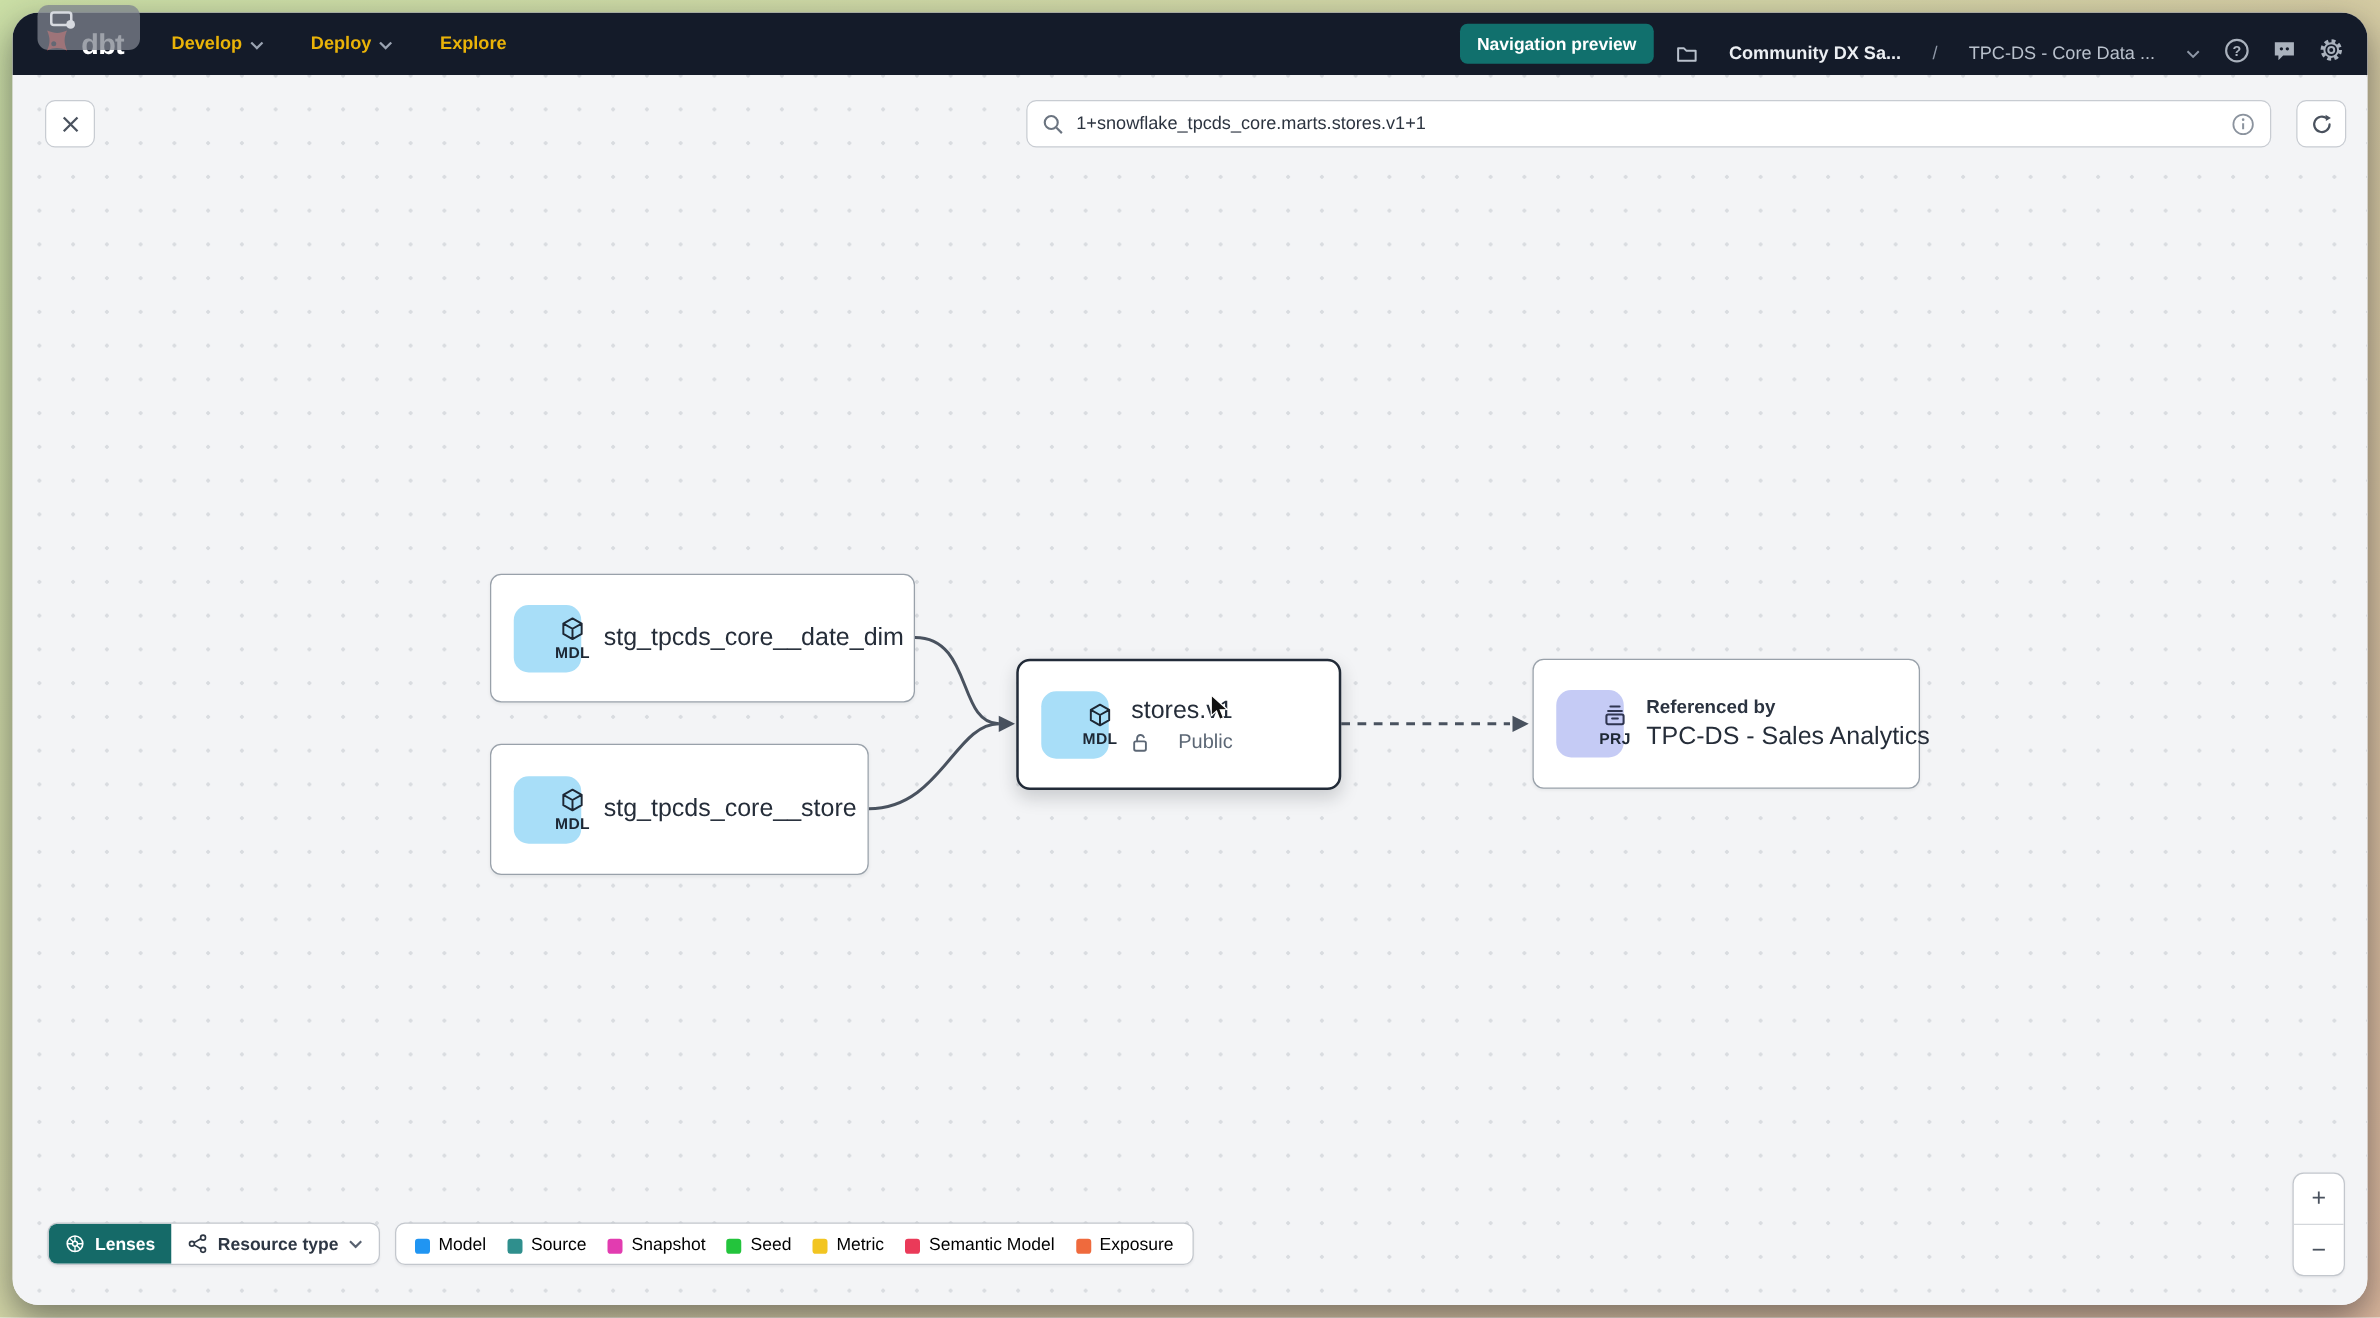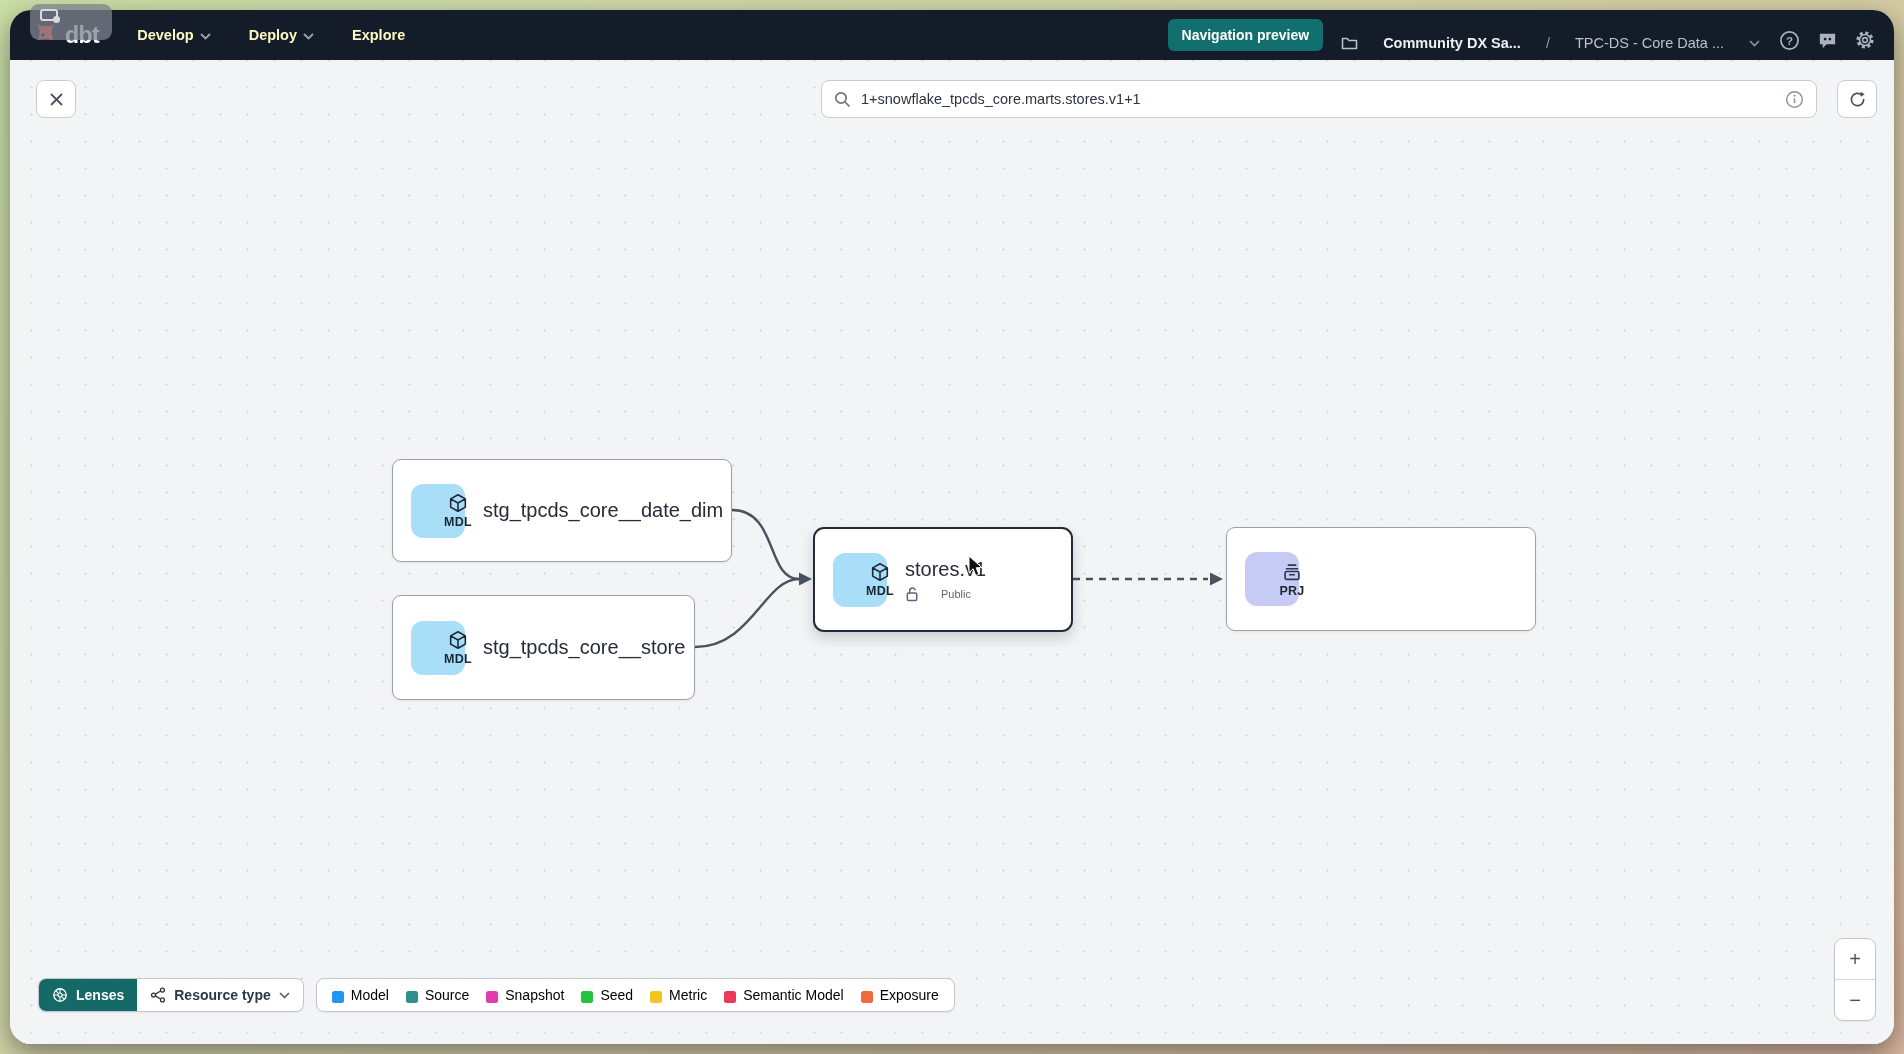--- a/index.html
+++ b/index.html
@@ -35,7 +35,7 @@
   .logo-wrap { display: flex; align-items: center; gap: 7px; margin-right: 30px; }
   .logo-text { color: #fff; font-size: 23px; font-weight: 700; letter-spacing: -.5px; }
   .nav-menu { display: flex; align-items: center; gap: 38px; }
-  .nav-item { display: flex; align-items: center; gap: 6px; color: #fef9c3;
+  .nav-item { display: flex; align-items: center; gap: 6px; color: #eab308;
     font-size: 14.5px; font-weight: 700; cursor: pointer; }
   .nav-item svg { margin-top: 2px; }
   .nav-right { margin-left: auto; display: flex; align-items: flex-end; gap: 18px; }

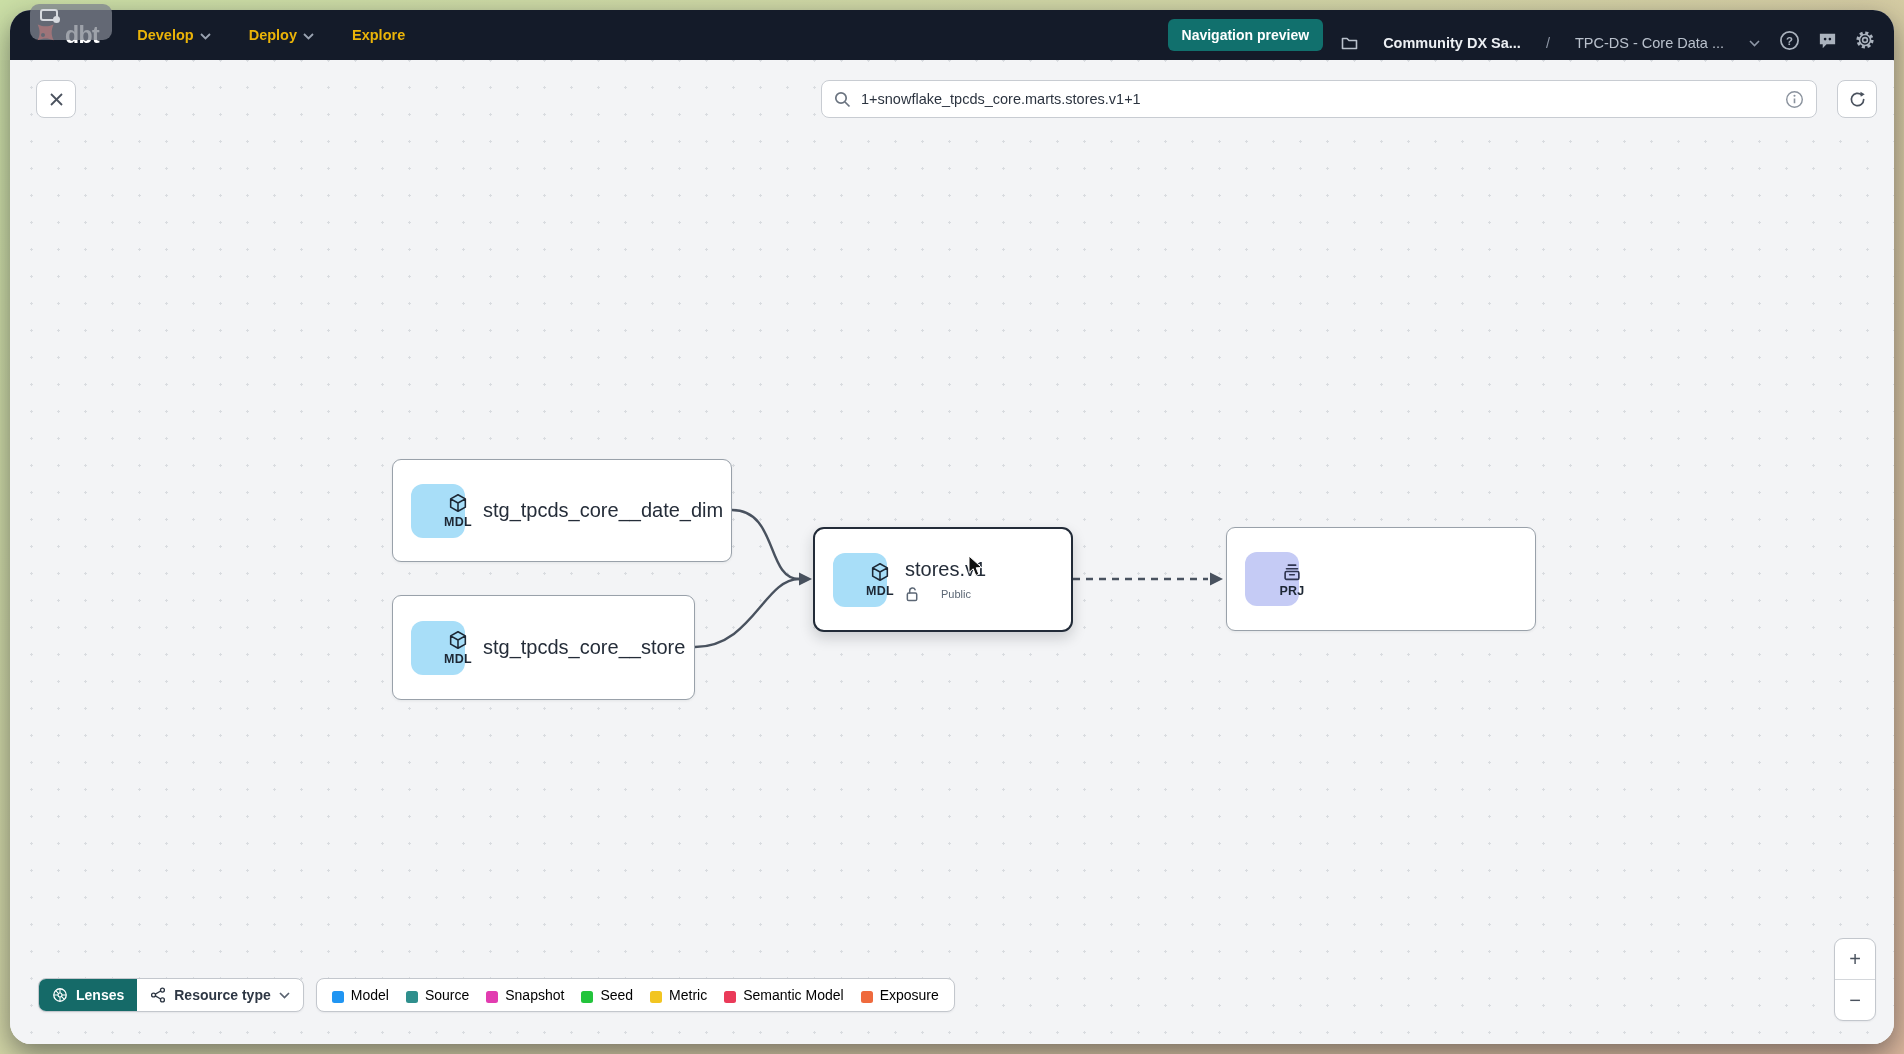--- a/index.html
+++ b/index.html
@@ -275,6 +275,10 @@
         </svg>
         <span class="badge-text">PRJ</span>
       </div>
+      <div>
+        <div class="node-overline">Referenced by</div>
+        <div class="node-label">TPC-DS - Sales Analytics</div>
+      </div>
     </div>
 
     <div class="bottom-left">

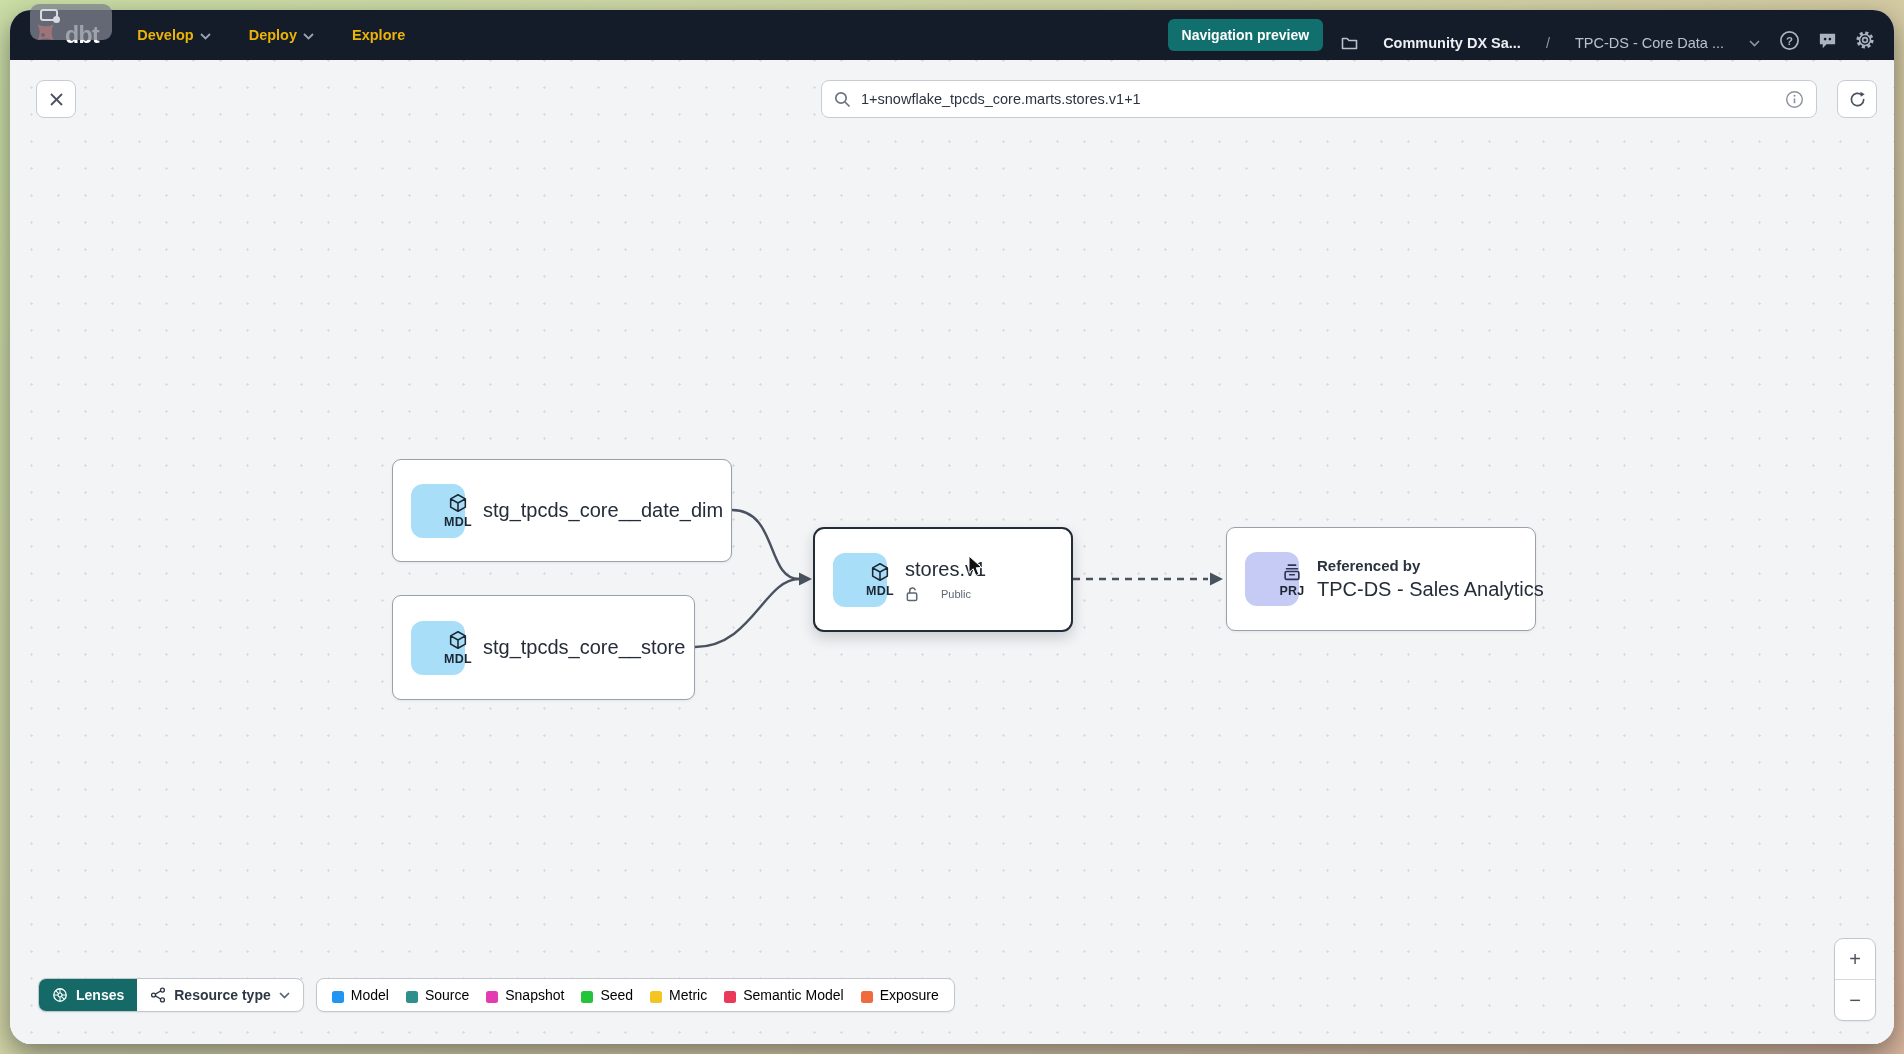--- a/index.html
+++ b/index.html
@@ -94,8 +94,8 @@
   .node-icon.prj { background: #c5cbf5; }
   .node-icon .badge-text { font-size: 12.5px; font-weight: 700; color: #1d2734; letter-spacing: .3px; }
   .node-label { font-size: 20px; color: #252d39; font-weight: 500; white-space: nowrap; }
-  .node-sub { display: flex; align-items: center; gap: 21px; margin-top: 5px;
-    font-size: 11px; color: #5c6775; font-weight: 400; }
+  .node-sub { display: flex; align-items: center; gap: 7px; margin-top: 5px;
+    font-size: 16px; color: #5c6775; font-weight: 400; justify-content: space-between; }
   .node-overline { font-size: 15px; color: #2b3340; font-weight: 700; margin-bottom: 4px; }
   .n1 { left: 382px; top: 449px; width: 340px; height: 103px; }
   .n2 { left: 382px; top: 585px; width: 303px; height: 105px; }

